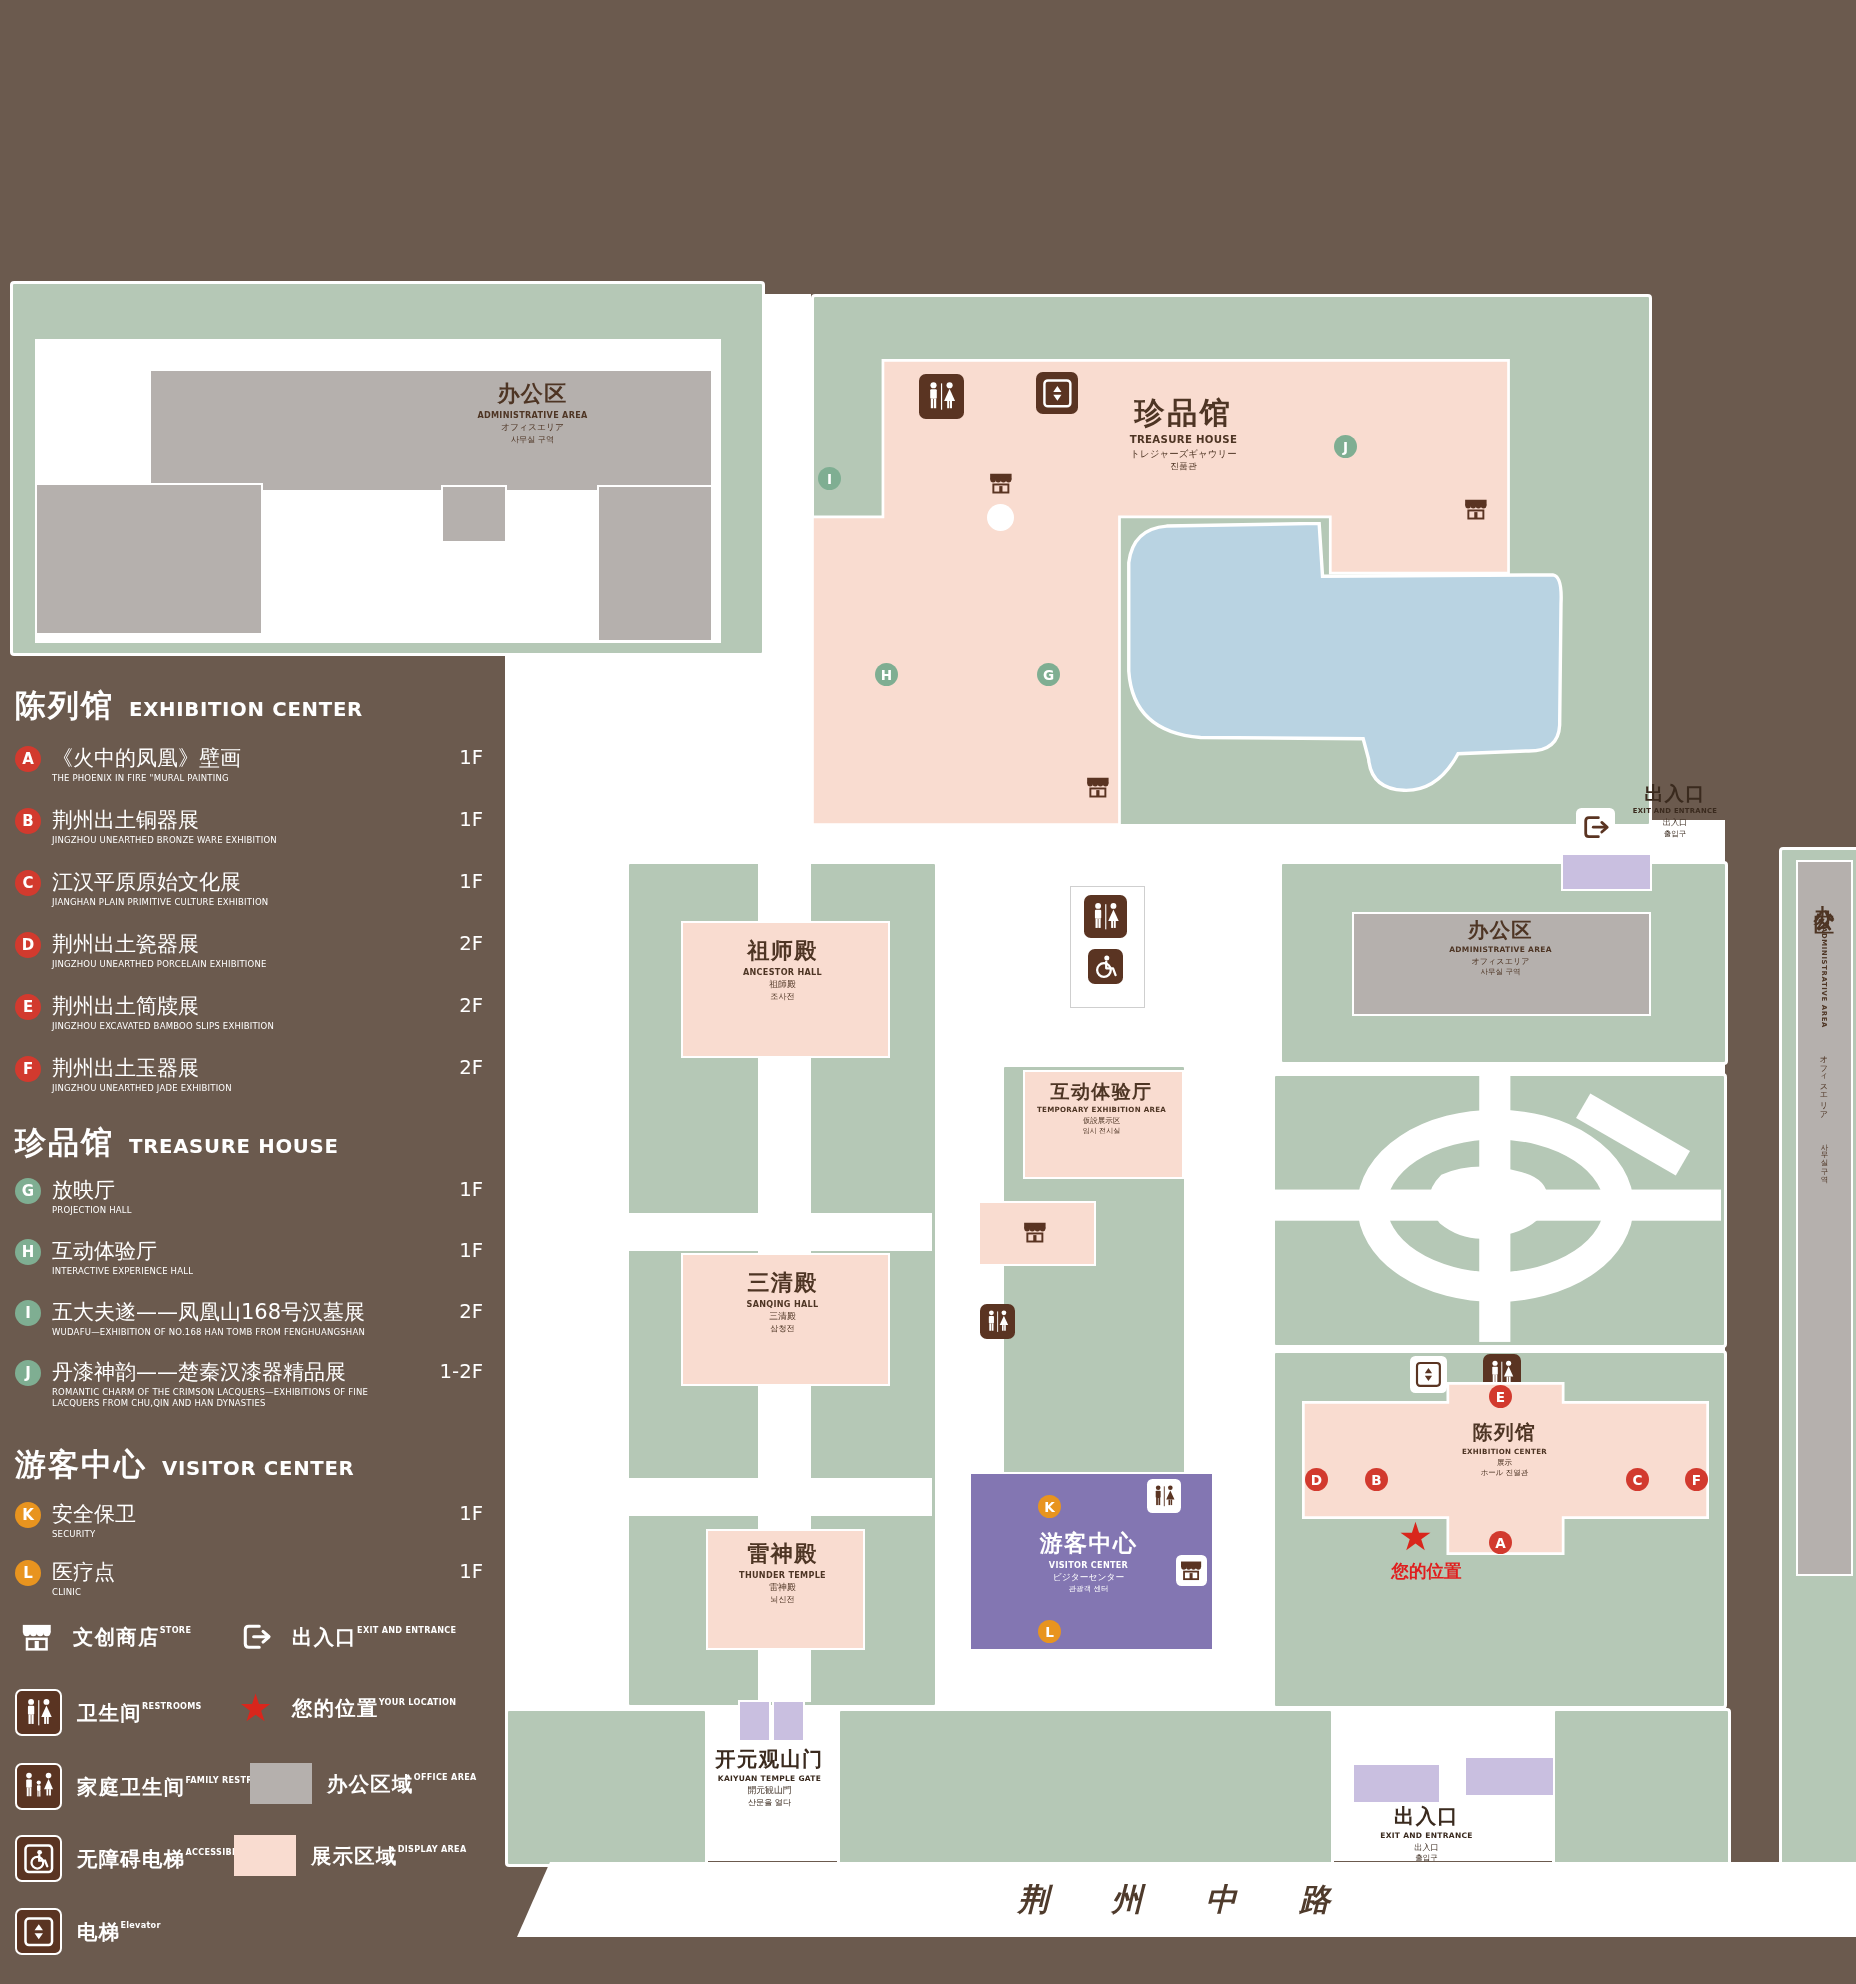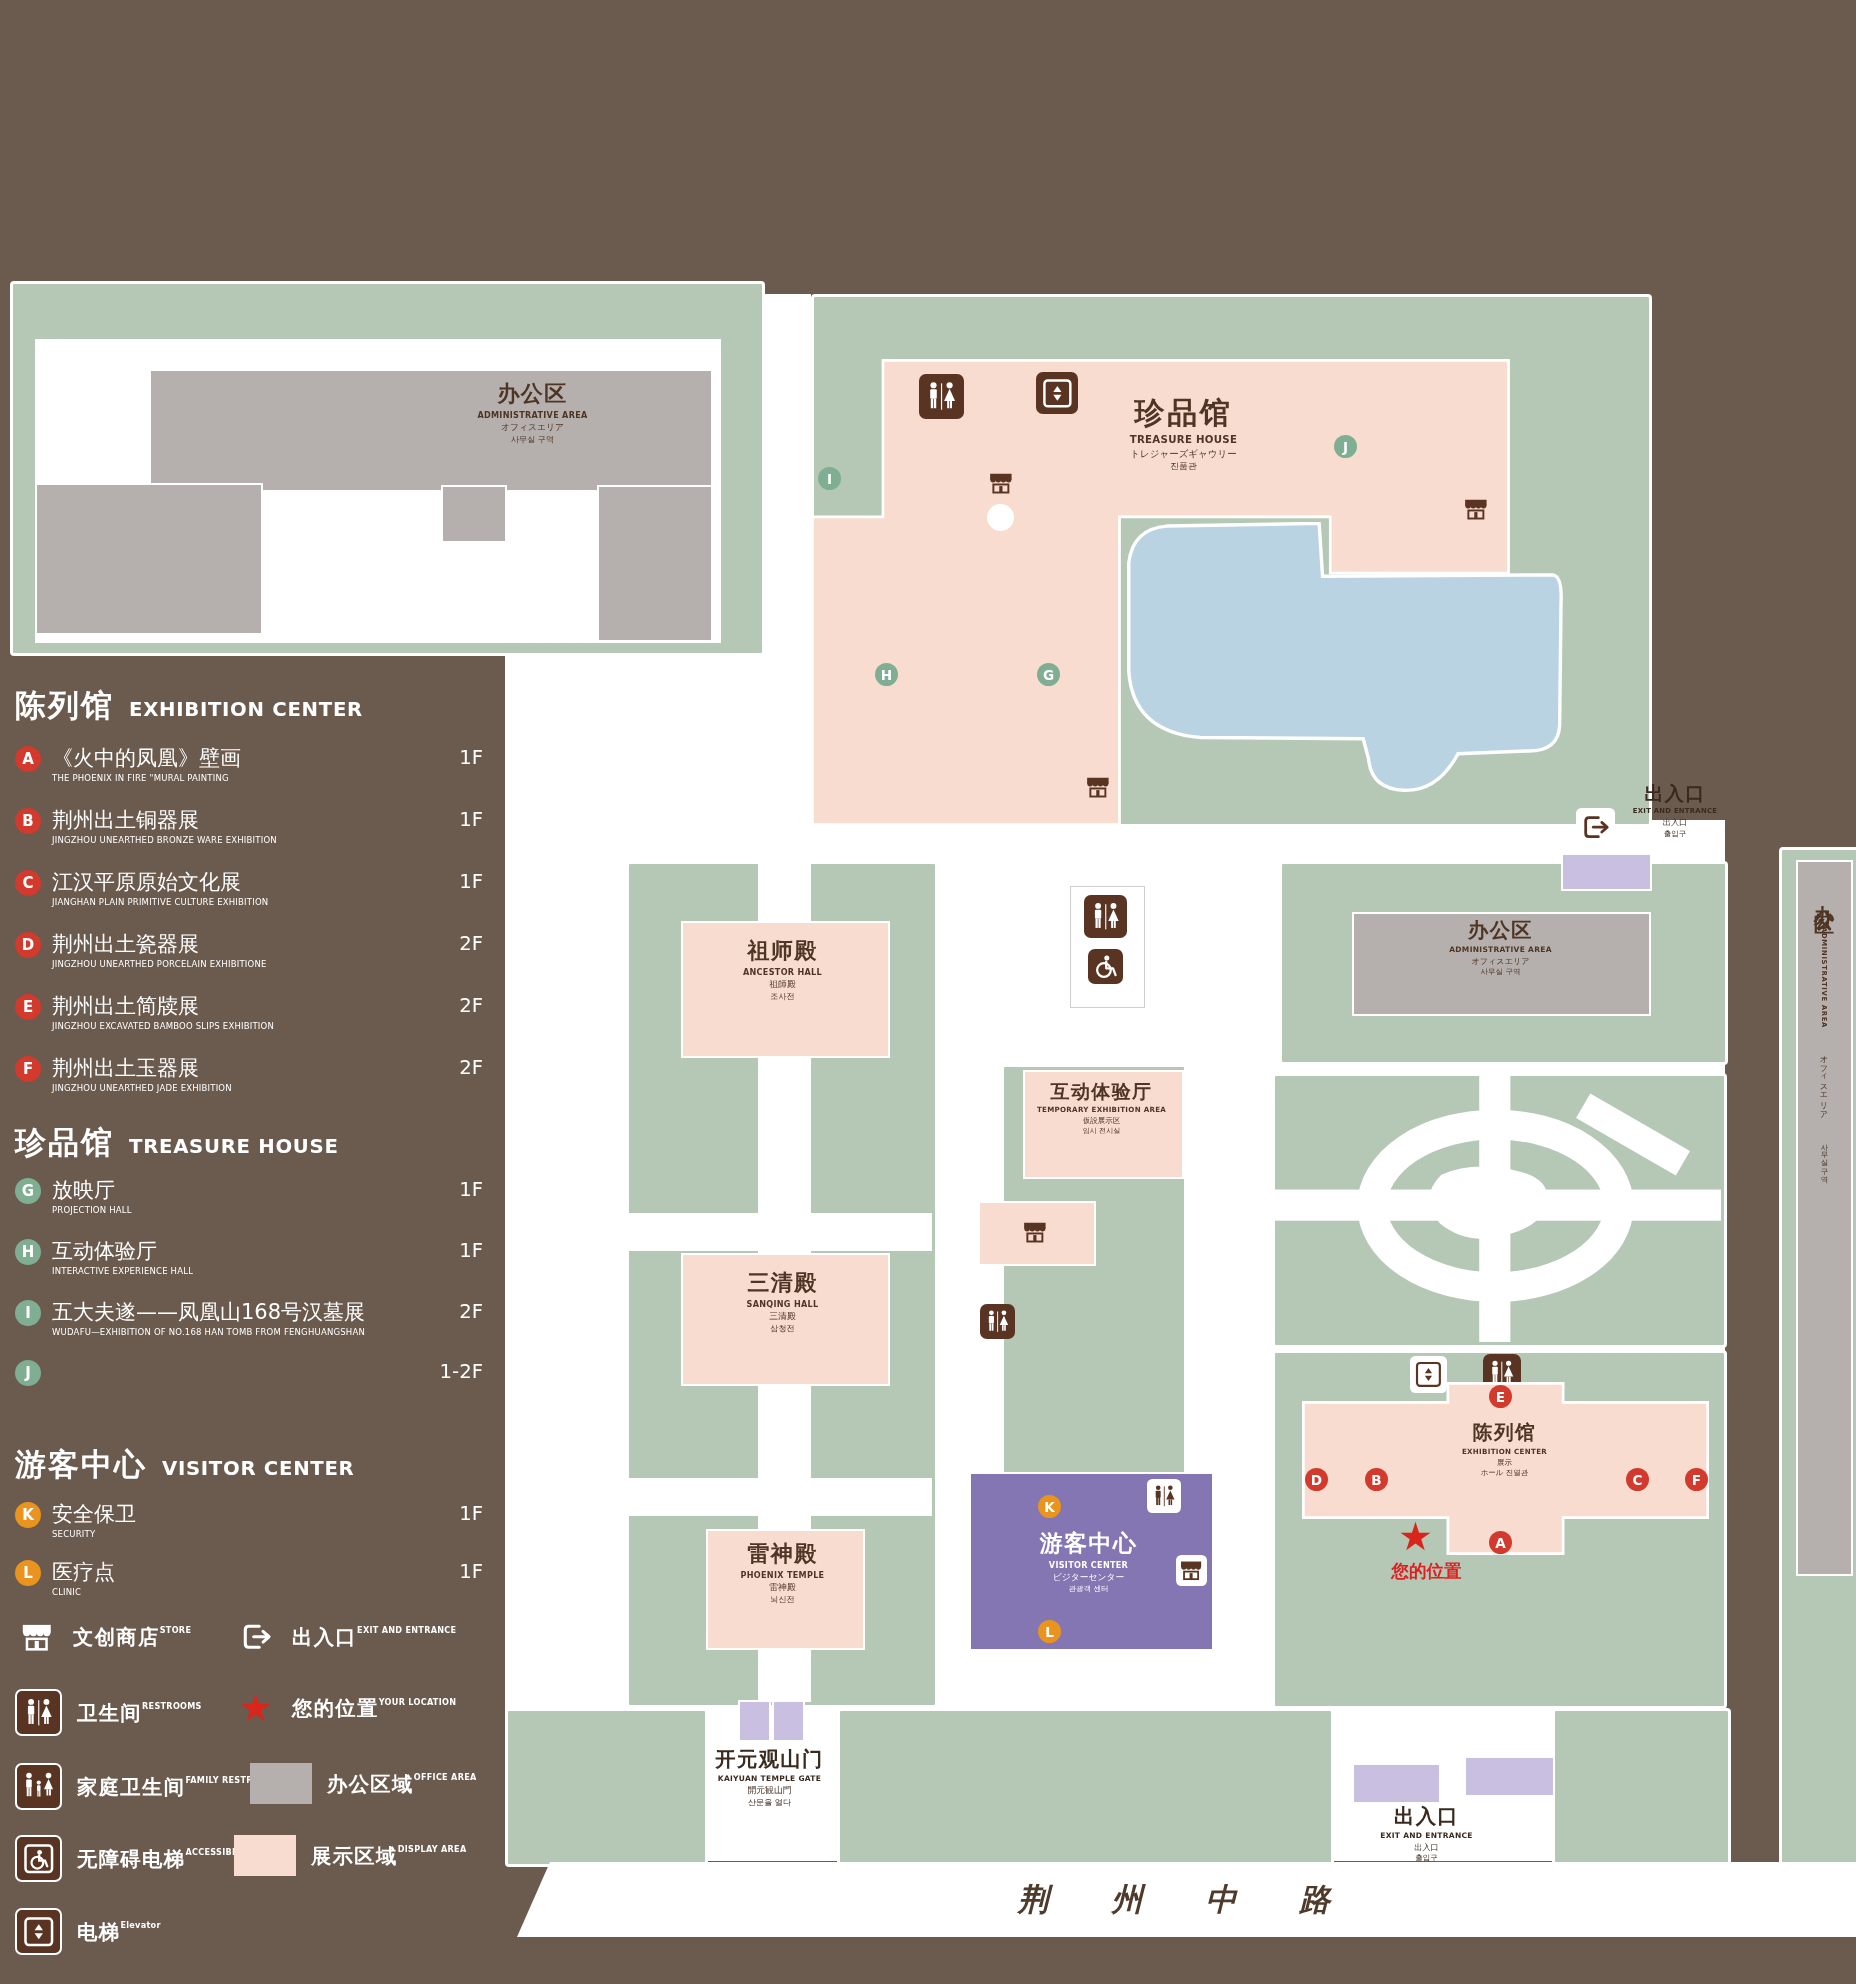--- a/index.html
+++ b/index.html
@@ -471,6 +471,10 @@
     </div>
     <div class="li" style="top:1360px;">
       <span class="mk lgm grn">J</span>
+      <span class="lt">
+          <span class="tz">丹漆神韵——楚秦汉漆器精品展</span>
+          <span class="te">ROMANTIC CHARM OF THE CRIMSON LACQUERS—EXHIBITIONS OF FINE LACQUERS FROM CHU,QIN AND HAN DYNASTIES</span>
+        </span>
       <span class="lf">1-2F</span>
     </div>
 

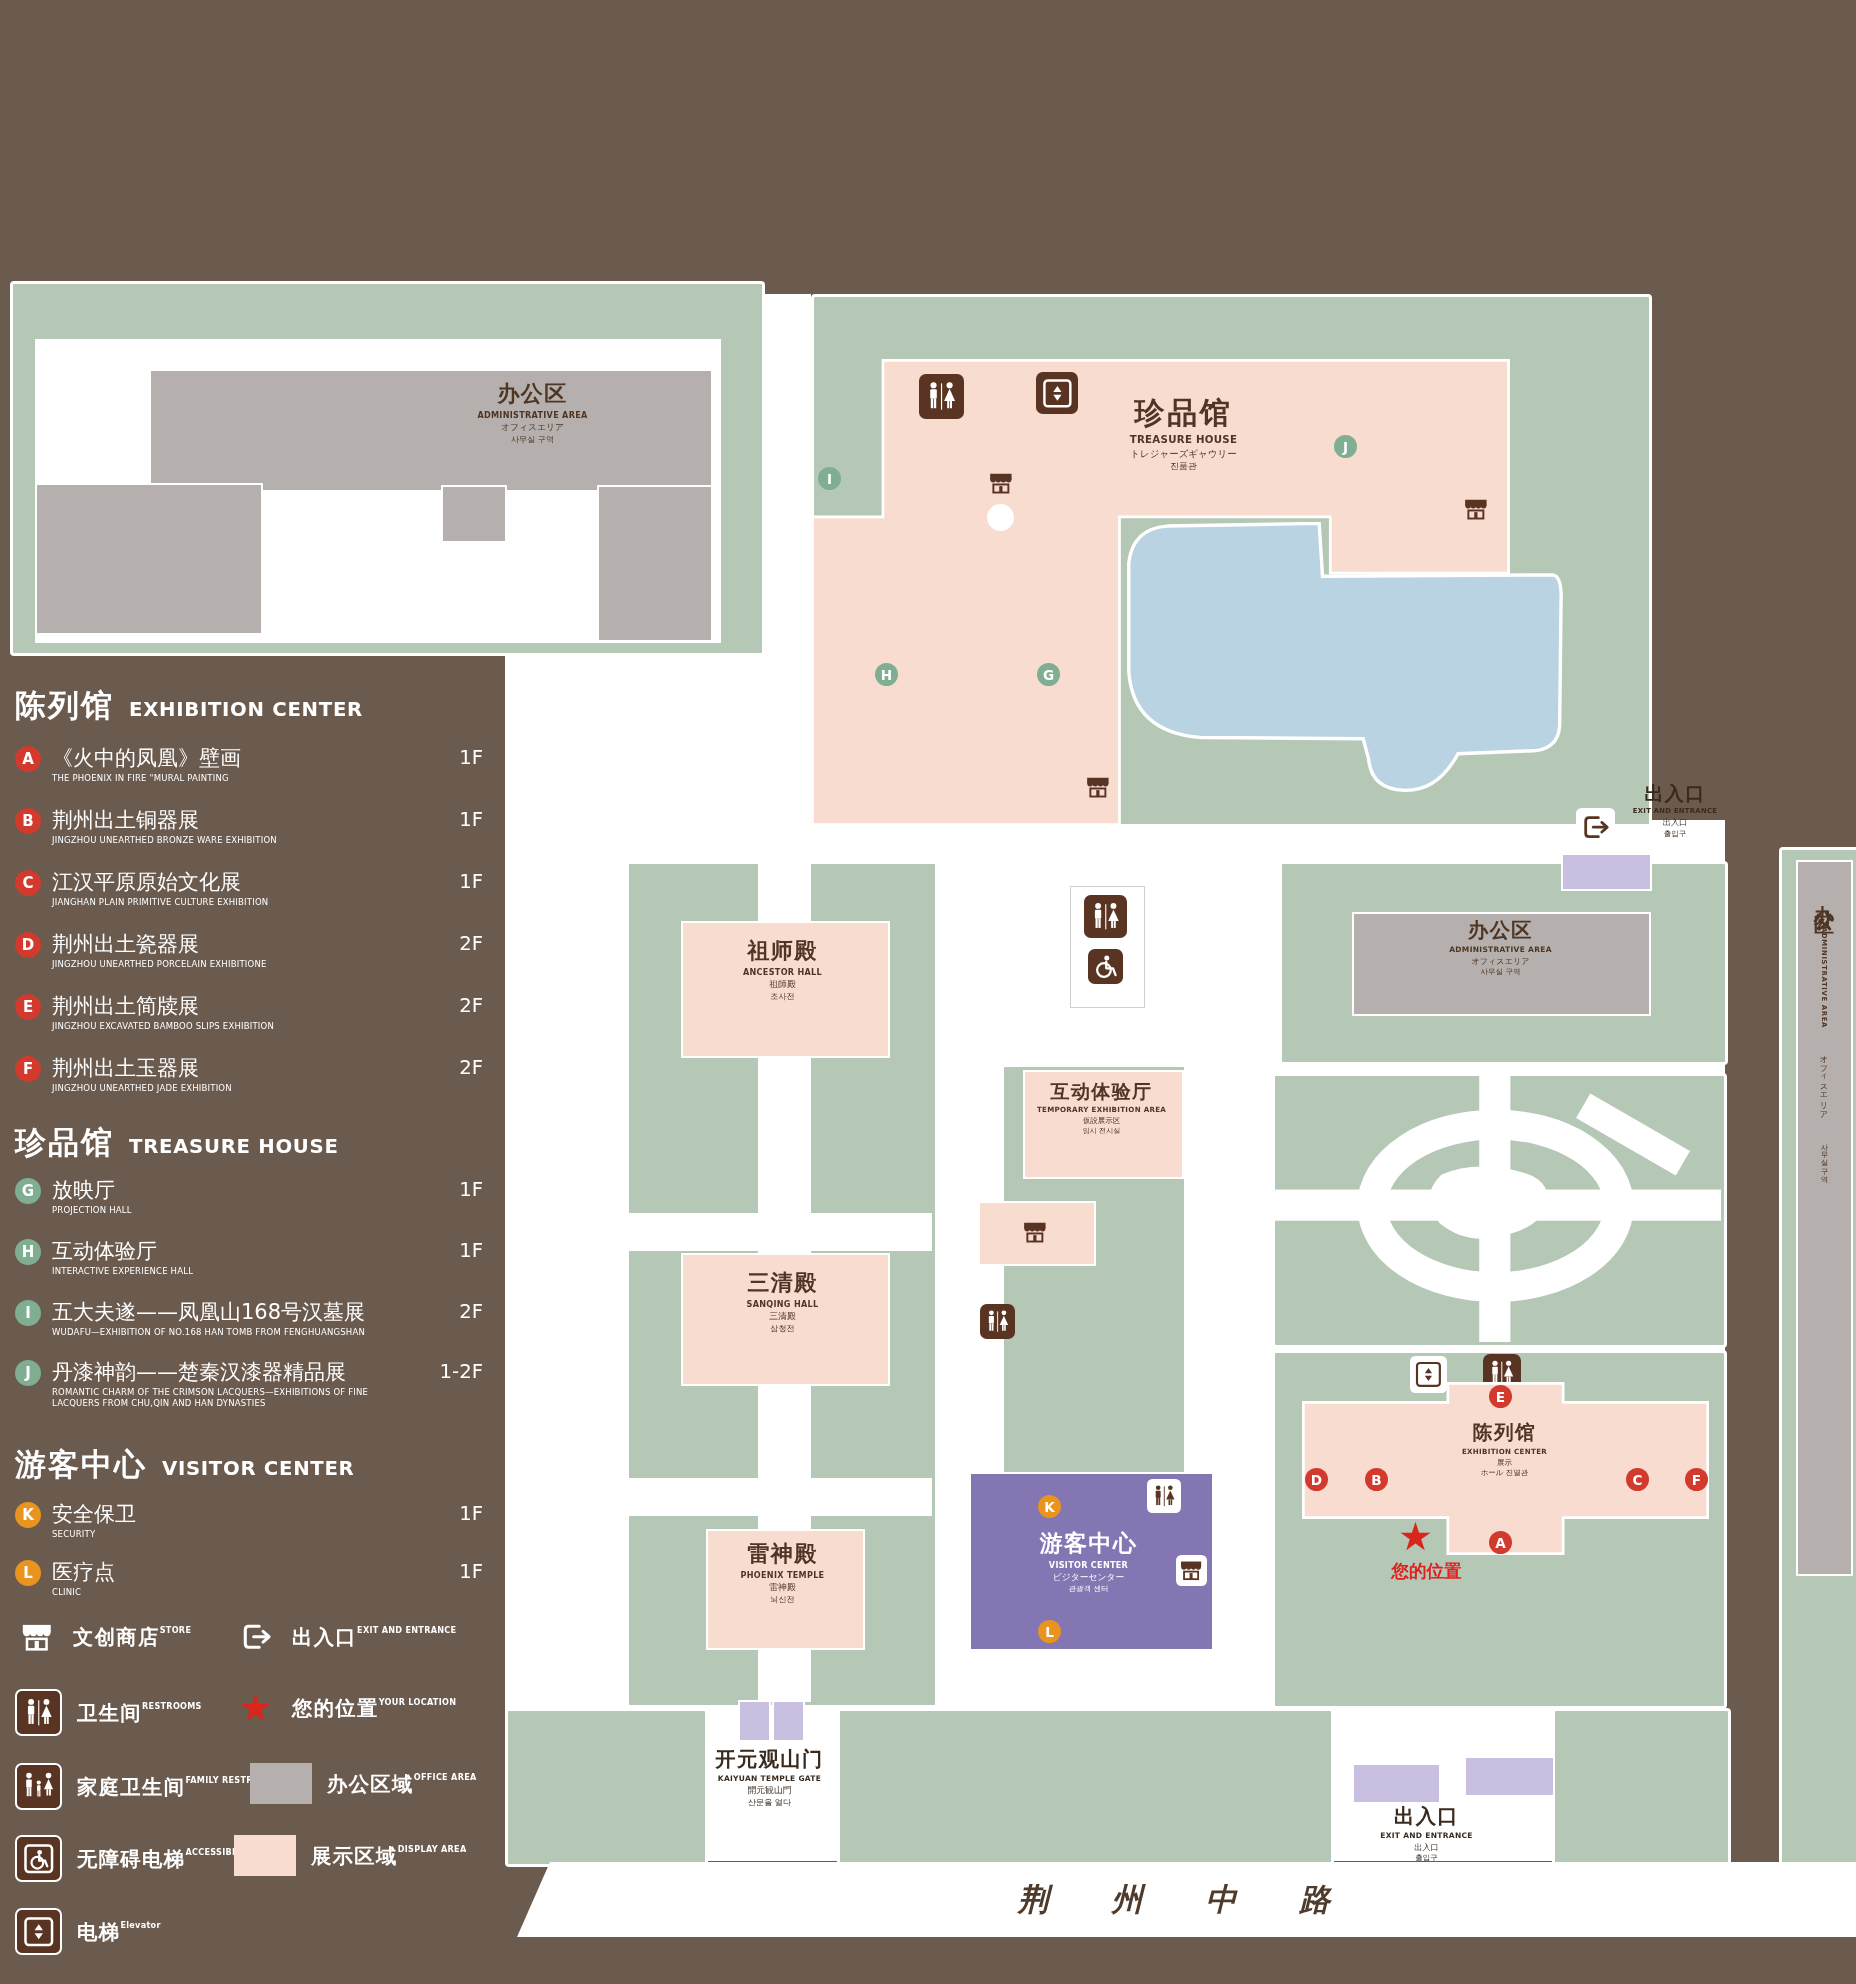--- a/index.html
+++ b/index.html
@@ -254,7 +254,7 @@
     <div class="pinkb" style="left:706px;top:1529px;width:155px;height:117px;"></div>
     <div class="bl" style="left:647px;top:1540px;width:271px;">
       <span class="z">雷神殿</span>
-      <span class="e">PHOENIX TEMPLE</span>
+      <span class="e">THUNDER TEMPLE</span>
       <span class="j">雷神殿</span>
       <span class="k">뇌신전</span>
     </div>

